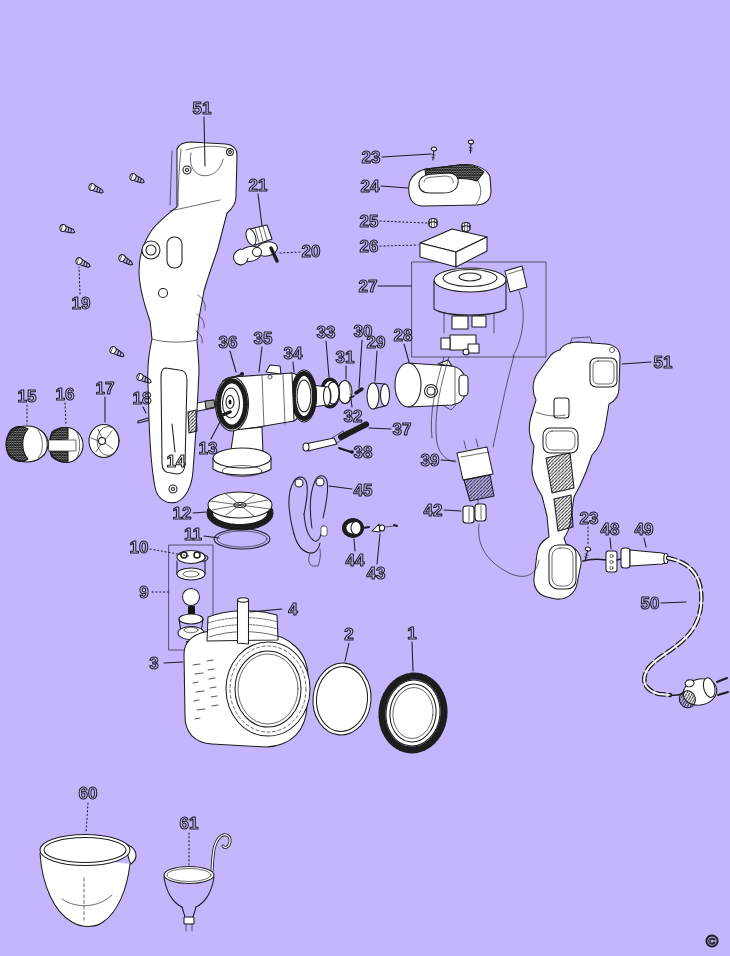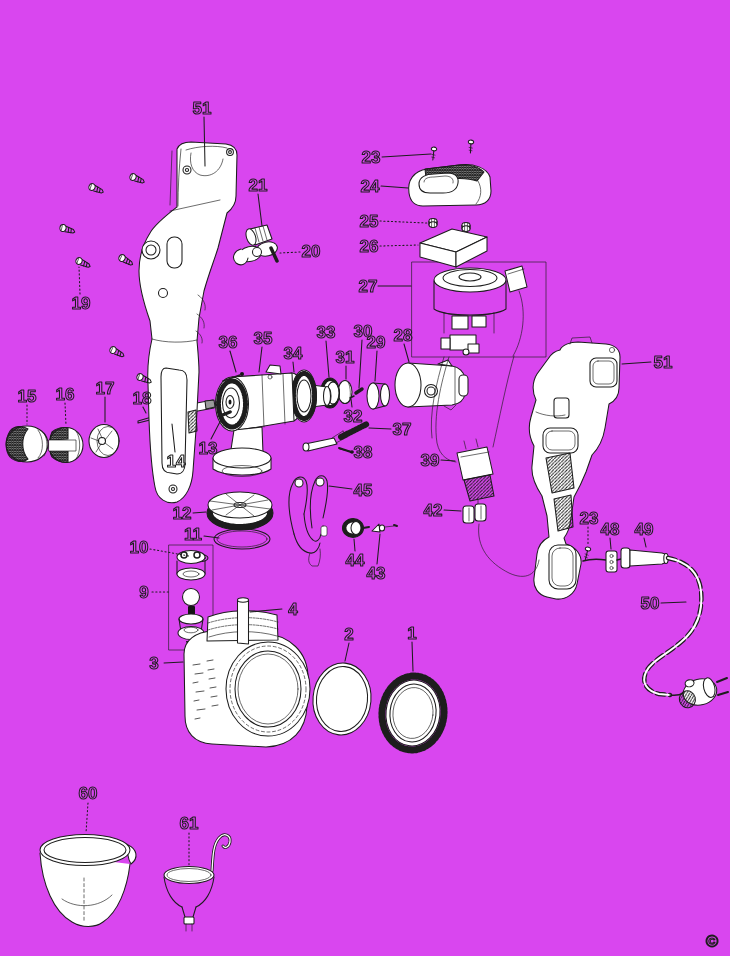--- a/index.html
+++ b/index.html
@@ -3,7 +3,7 @@
 <meta charset="utf-8">
 <style>
   html,body{margin:0;padding:0;background:#fff;}
-  #stage{width:730px;height:956px;position:relative;background:#d946ef;overflow:hidden;}
+  #stage{width:730px;height:956px;position:relative;background:#c4b5fd;overflow:hidden;}
   #art *{stroke:#1d1d1d;stroke-width:1.05;fill:none;stroke-linecap:round;stroke-linejoin:round;}
   #art .fw{fill:#ffffff;}
   #art .blk{fill:#141414;stroke:none;}

